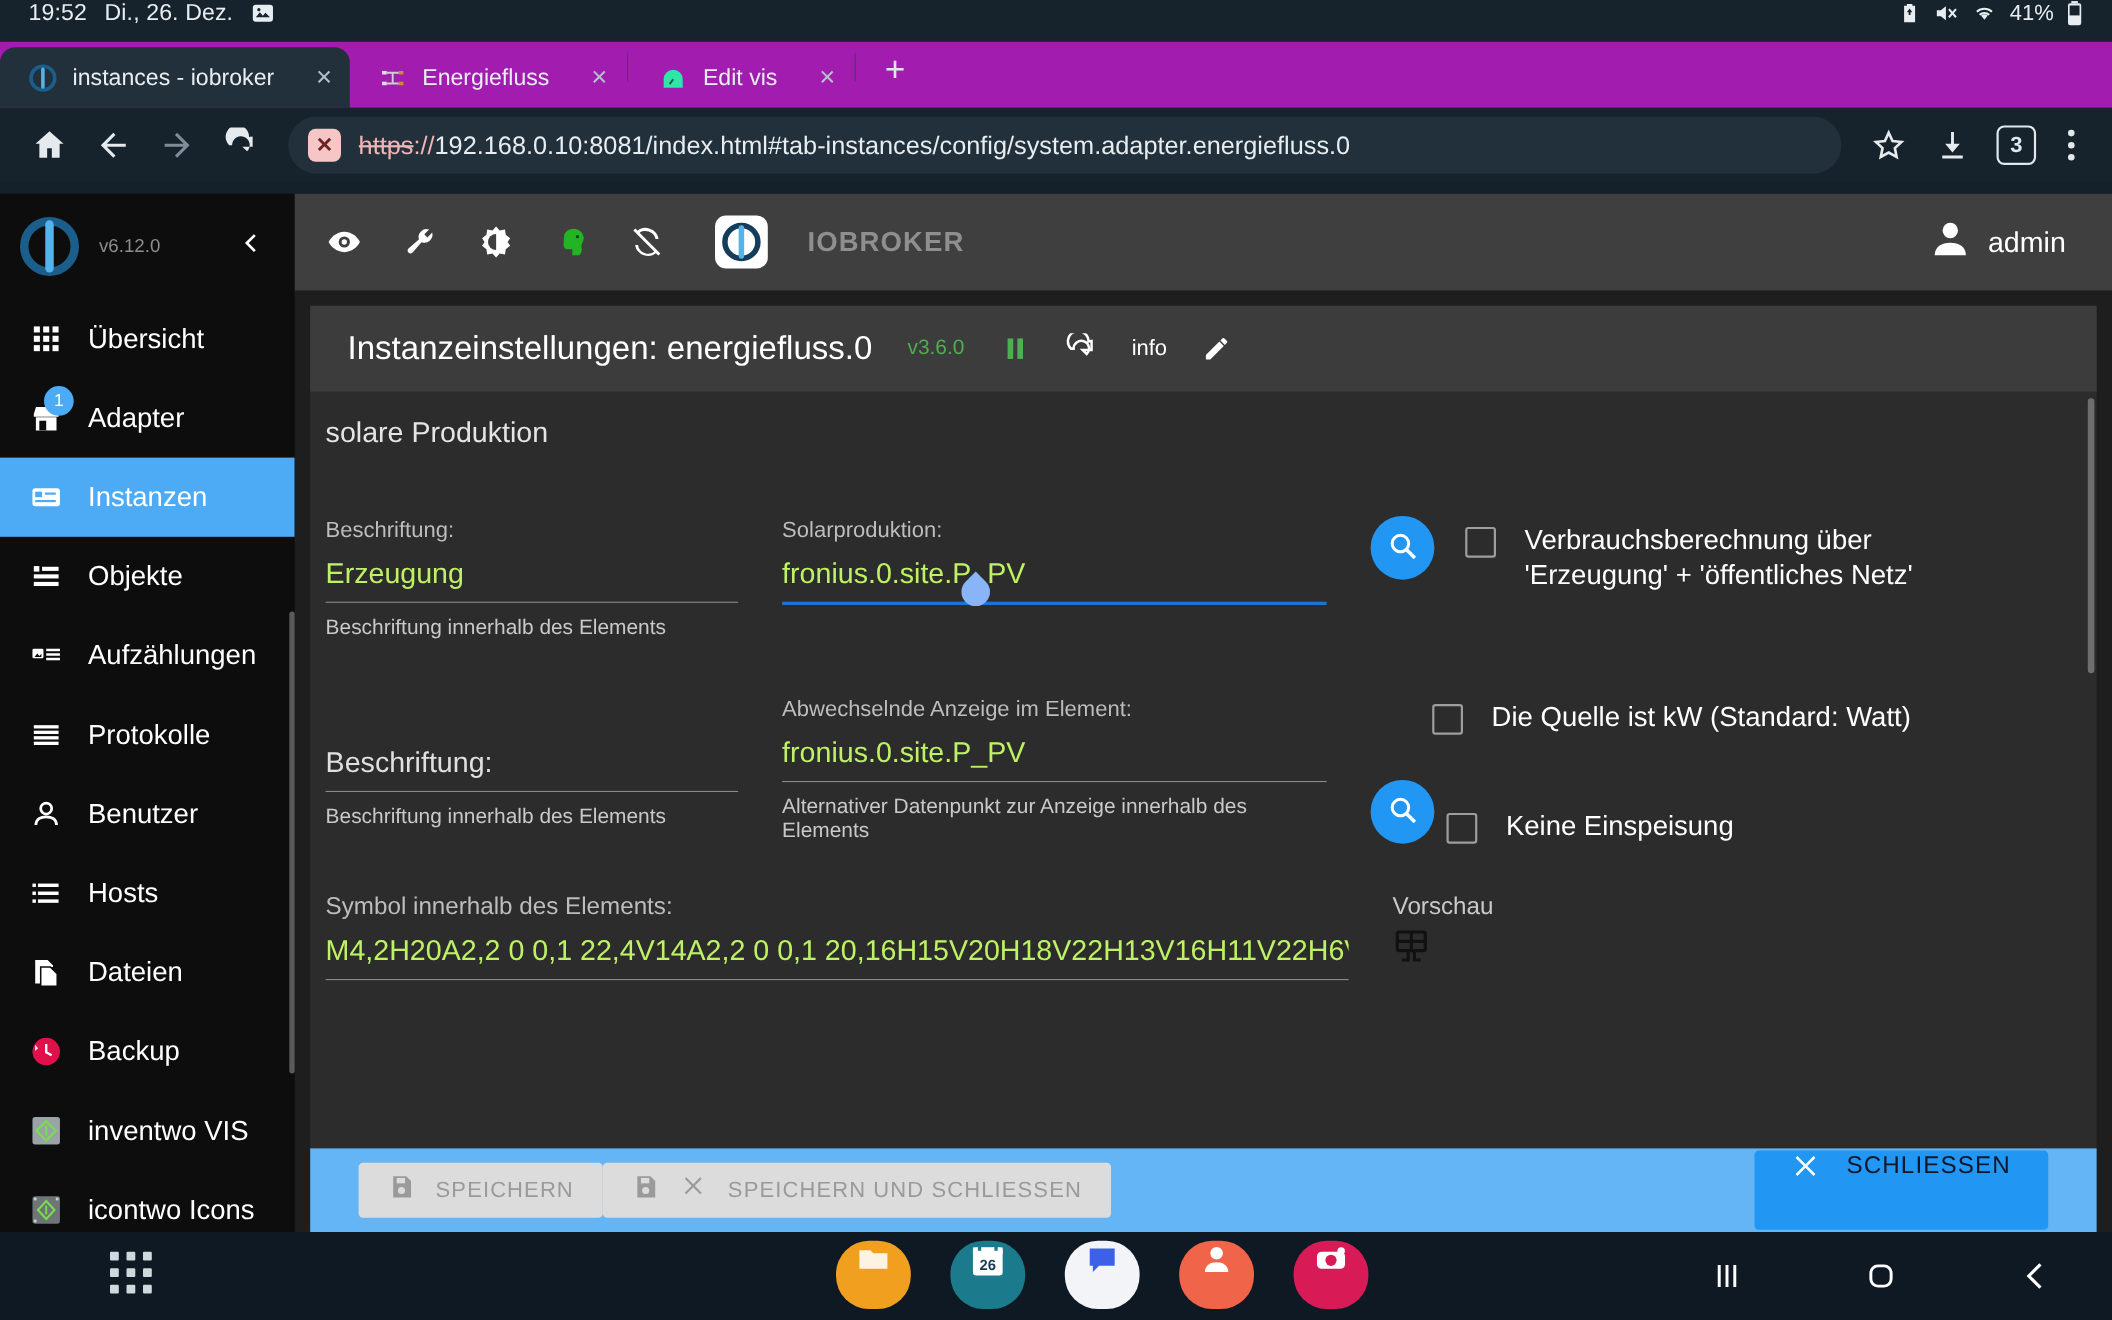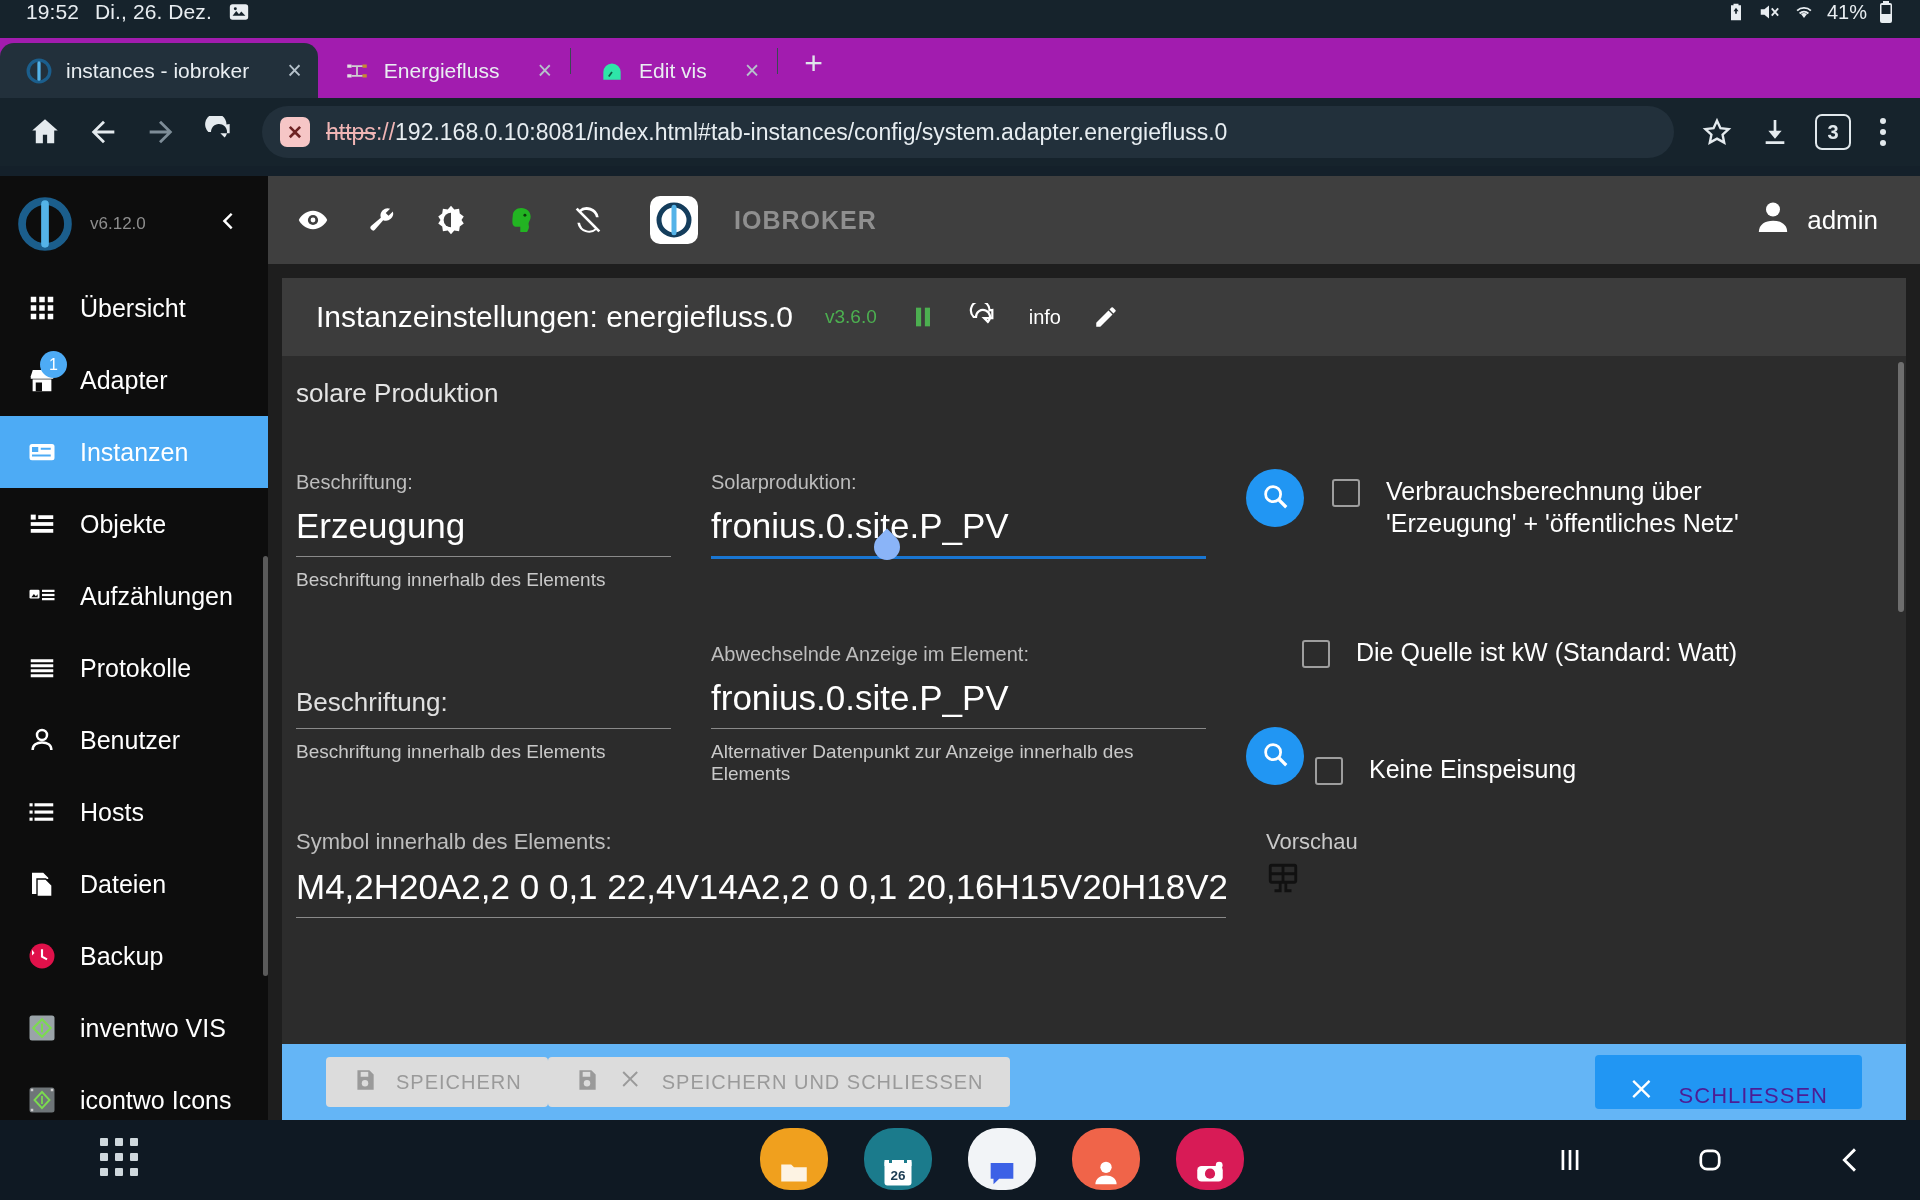--- a/index.html
+++ b/index.html
@@ -126,7 +126,7 @@
   }
   .fieldcell { padding: 0 40px 0 0; }
   .flabel { color: #bdbdbd; font-size: 20px; margin-bottom: 12px; }
-  .fvalue { color: #ffffff; font-size: 35px; padding-bottom: 10px; }
+  .fvalue { color: #bef264; font-size: 26px; padding-bottom: 10px; }
   .fvalue.placeholderish { color: #e0e0e0; font-size: 26px; }
   .funder { height: 1px; background: #8a8a8a; }
   .funder.focus { height: 3px; background: #1976d2; }

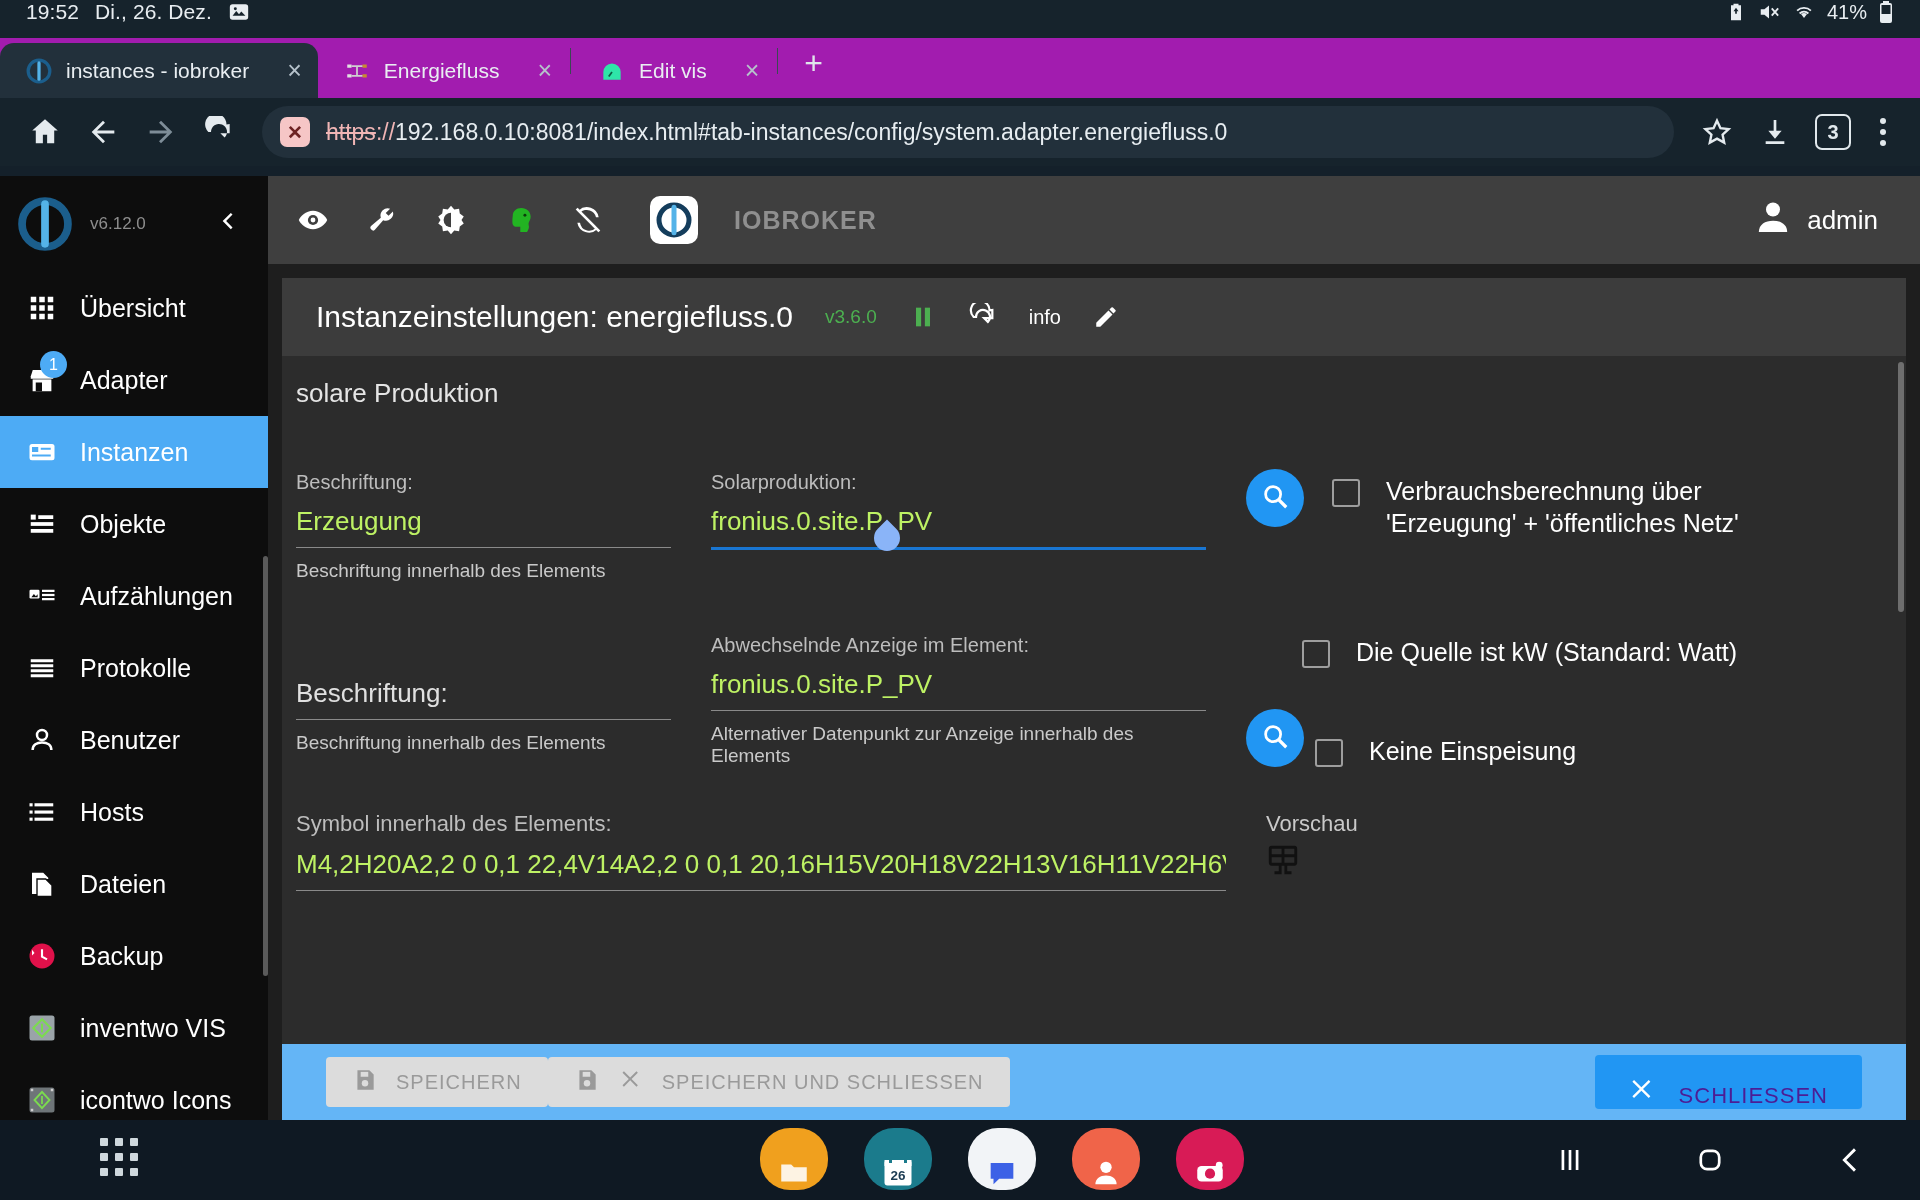--- a/index.html
+++ b/index.html
@@ -153,8 +153,8 @@
     display: flex; align-items: center; gap: 18px; padding: 0 26px; border-radius: 4px;
   }
   .btn-primary {
-    margin-left: auto; height: 54px; background: #2196f3; color: #4c1d95; font-size: 22px; letter-spacing: 1px;
-    display: flex; align-items: flex-end; gap: 22px; padding: 0 34px; border-radius: 4px;
+    margin-left: auto; height: 72px; background: #2196f3; color: #0f172a; font-size: 22px; letter-spacing: 1px;
+    display: flex; align-items: flex-start; gap: 22px; padding: 0 34px; border-radius: 4px;
   }
   .vscroll { position: absolute; right: 2px; top: 6px; width: 6px; height: 250px; background: #6e6e6e; border-radius: 3px;}
 

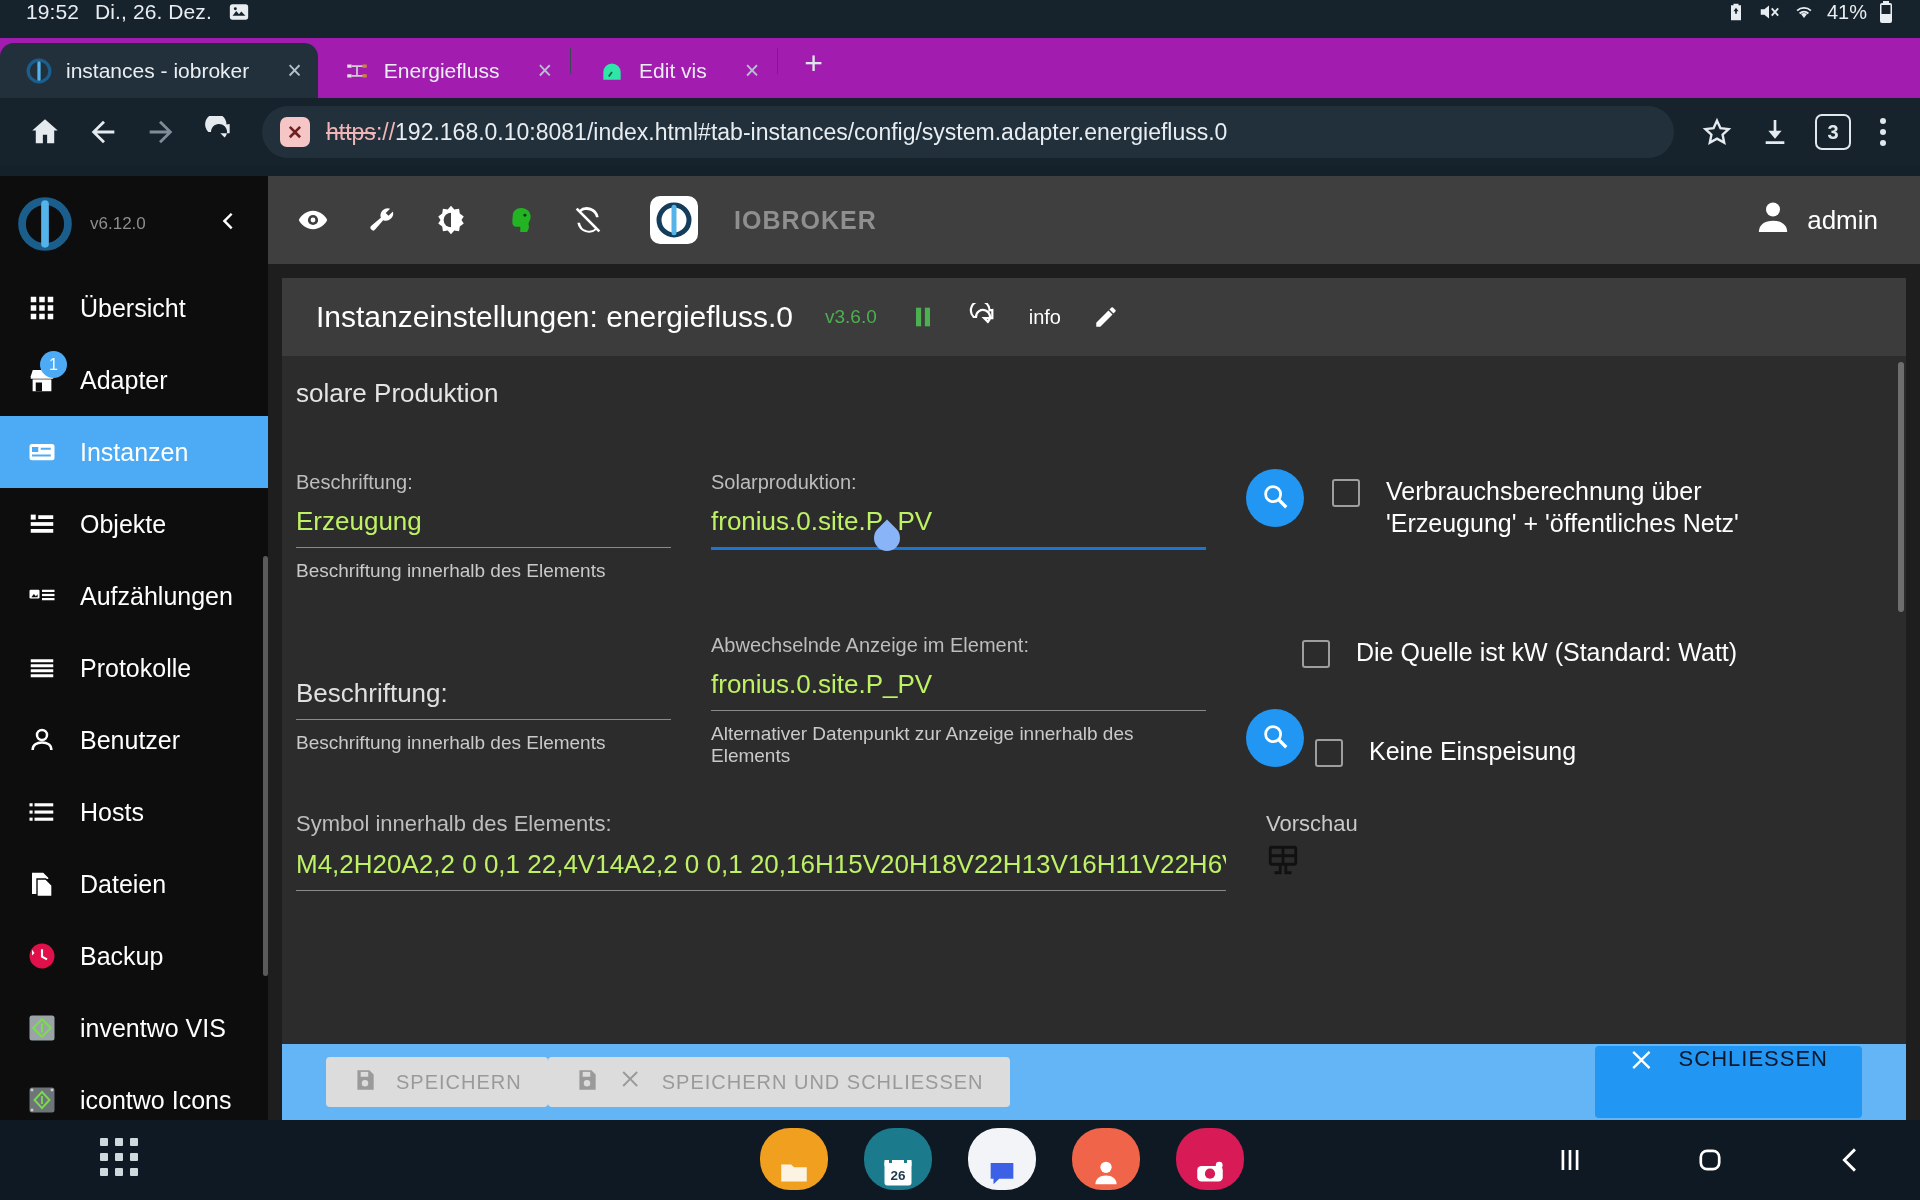--- a/index.html
+++ b/index.html
@@ -164,7 +164,7 @@
     background: #0f1923; display: flex; align-items: center;
   }
   .dock { position: absolute; left: 760px; top: 1128px; display: flex; gap: 36px; }
-  .dockicon { width: 68px; height: 62px; border-radius: 30px; display: flex; align-items: flex-end; justify-content: center; }
+  .dockicon { width: 68px; height: 62px; border-radius: 30px; display: flex; align-items: flex-start; justify-content: center; }
   .navkeys { position: absolute; right: 0; top: 1120px; width: 420px; height: 80px; display: flex; align-items: center; justify-content: space-around; }
   .navkey { color: #fff; display: flex; align-items: center; justify-content: center; }
   .appsgrid { position: absolute; left: 100px; top: 1138px; display: grid; grid-template-columns: repeat(3, 8px); gap: 7px; }

